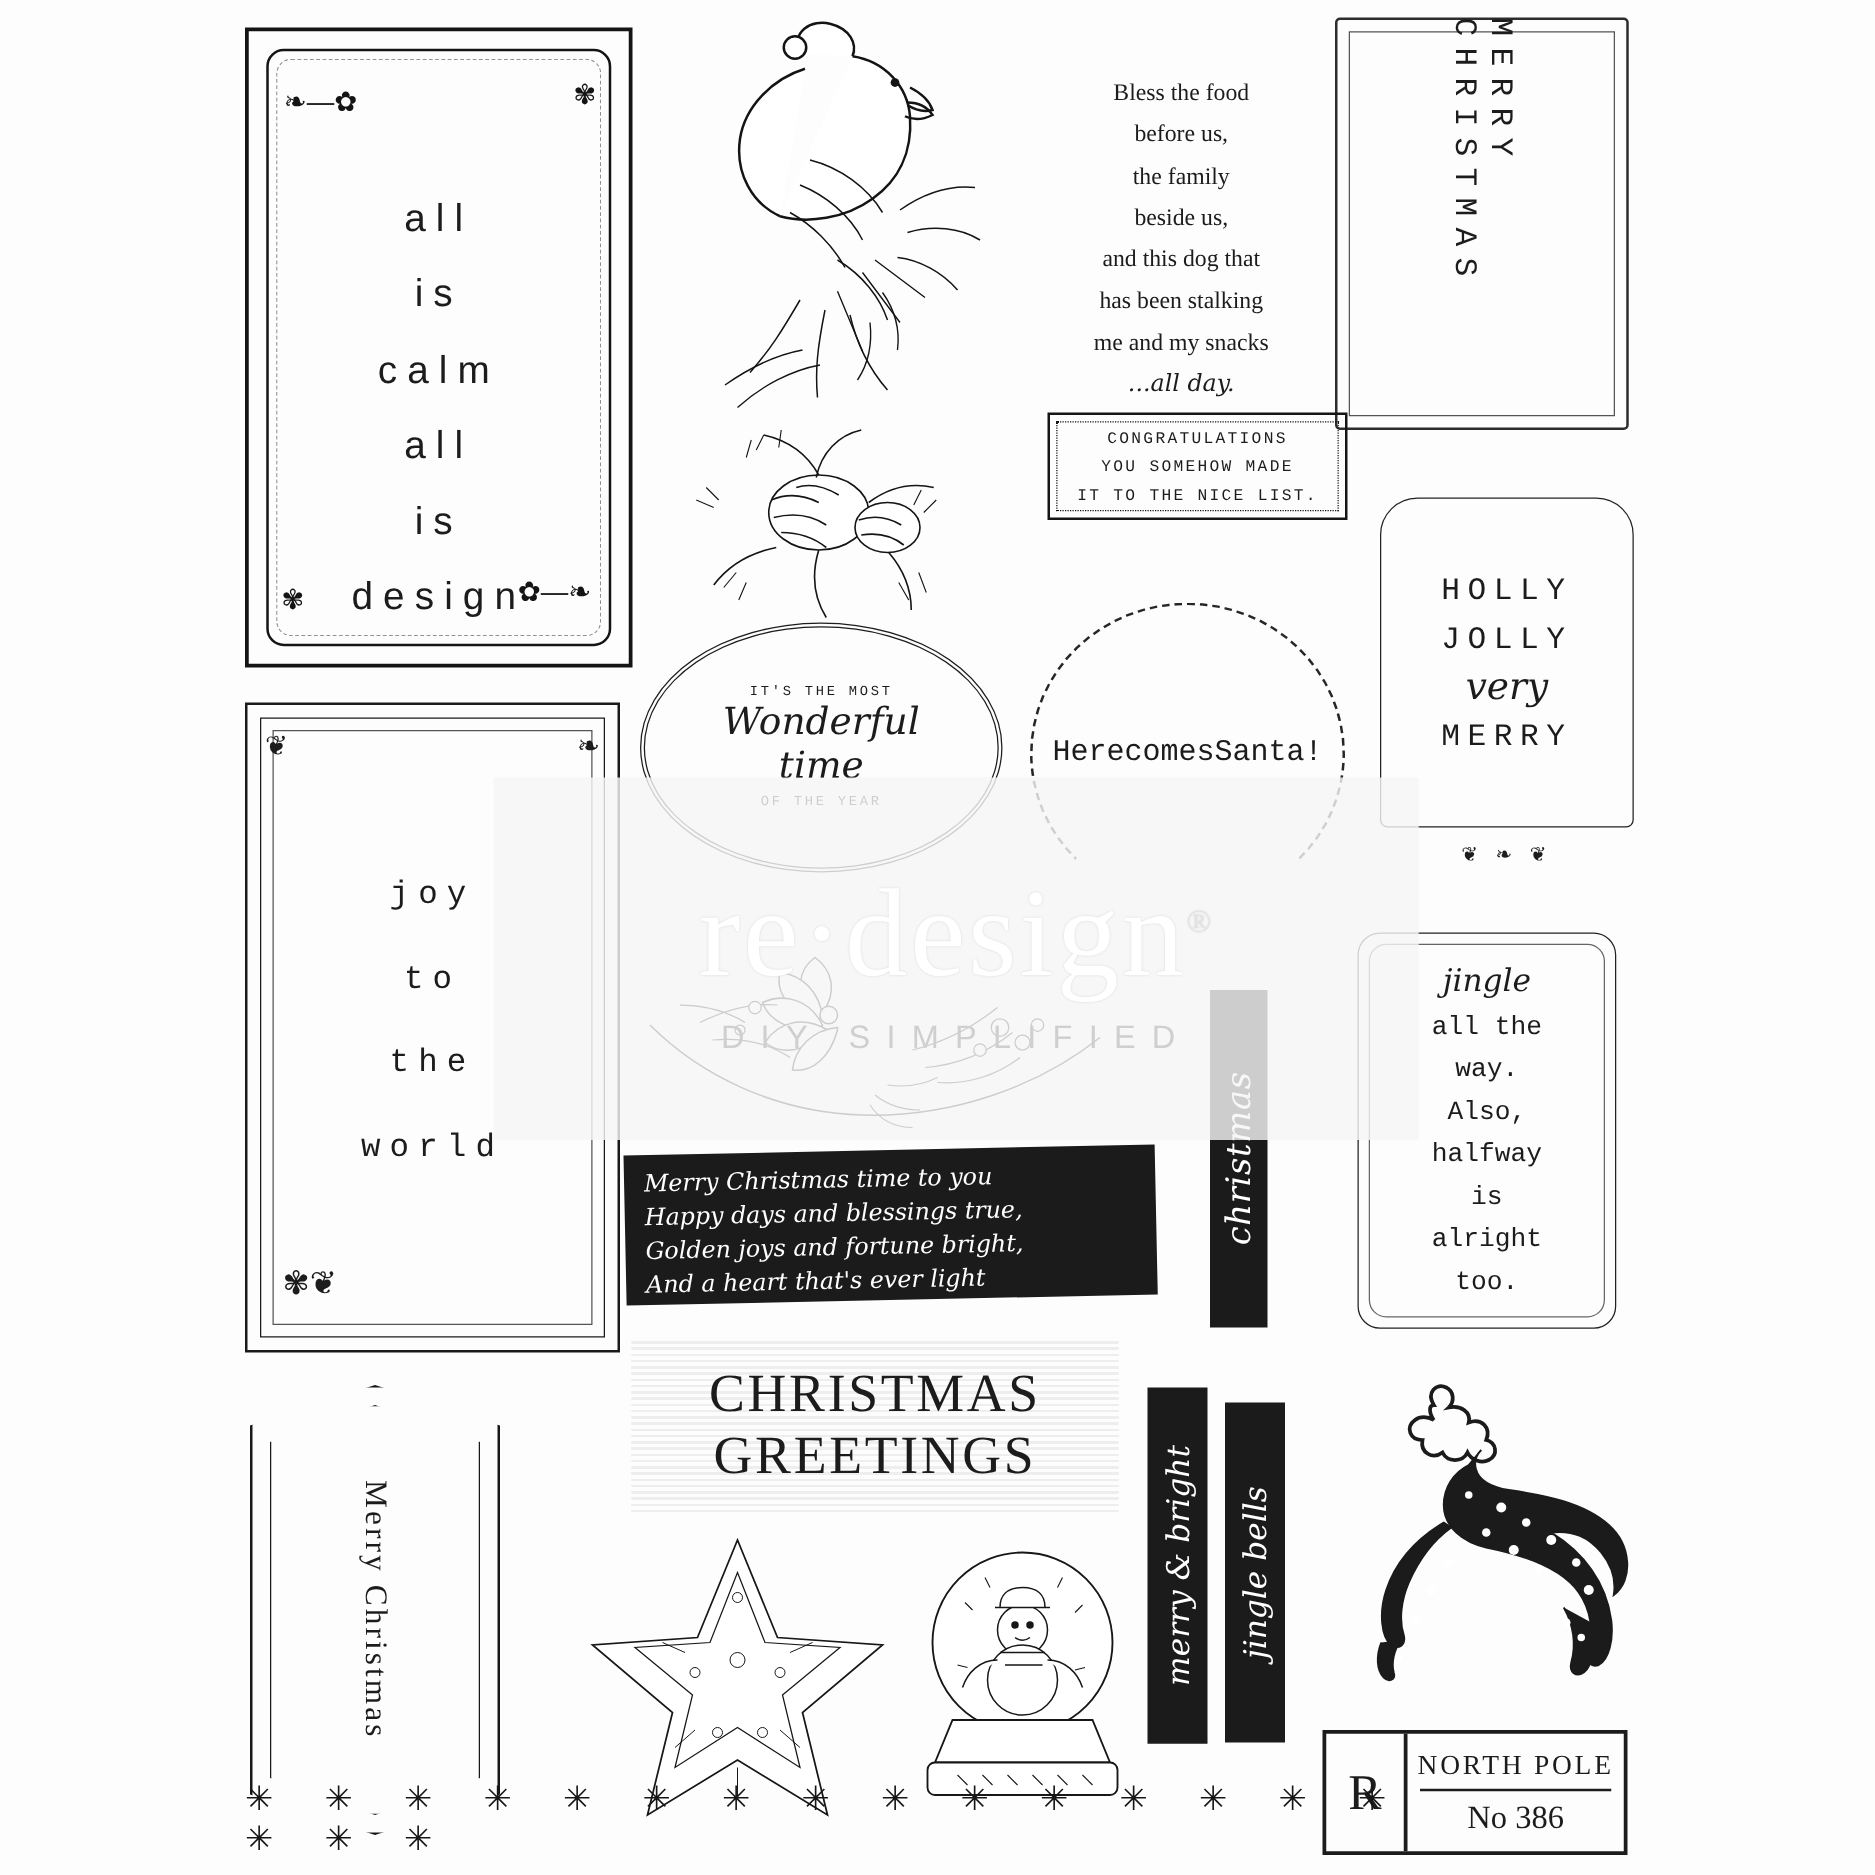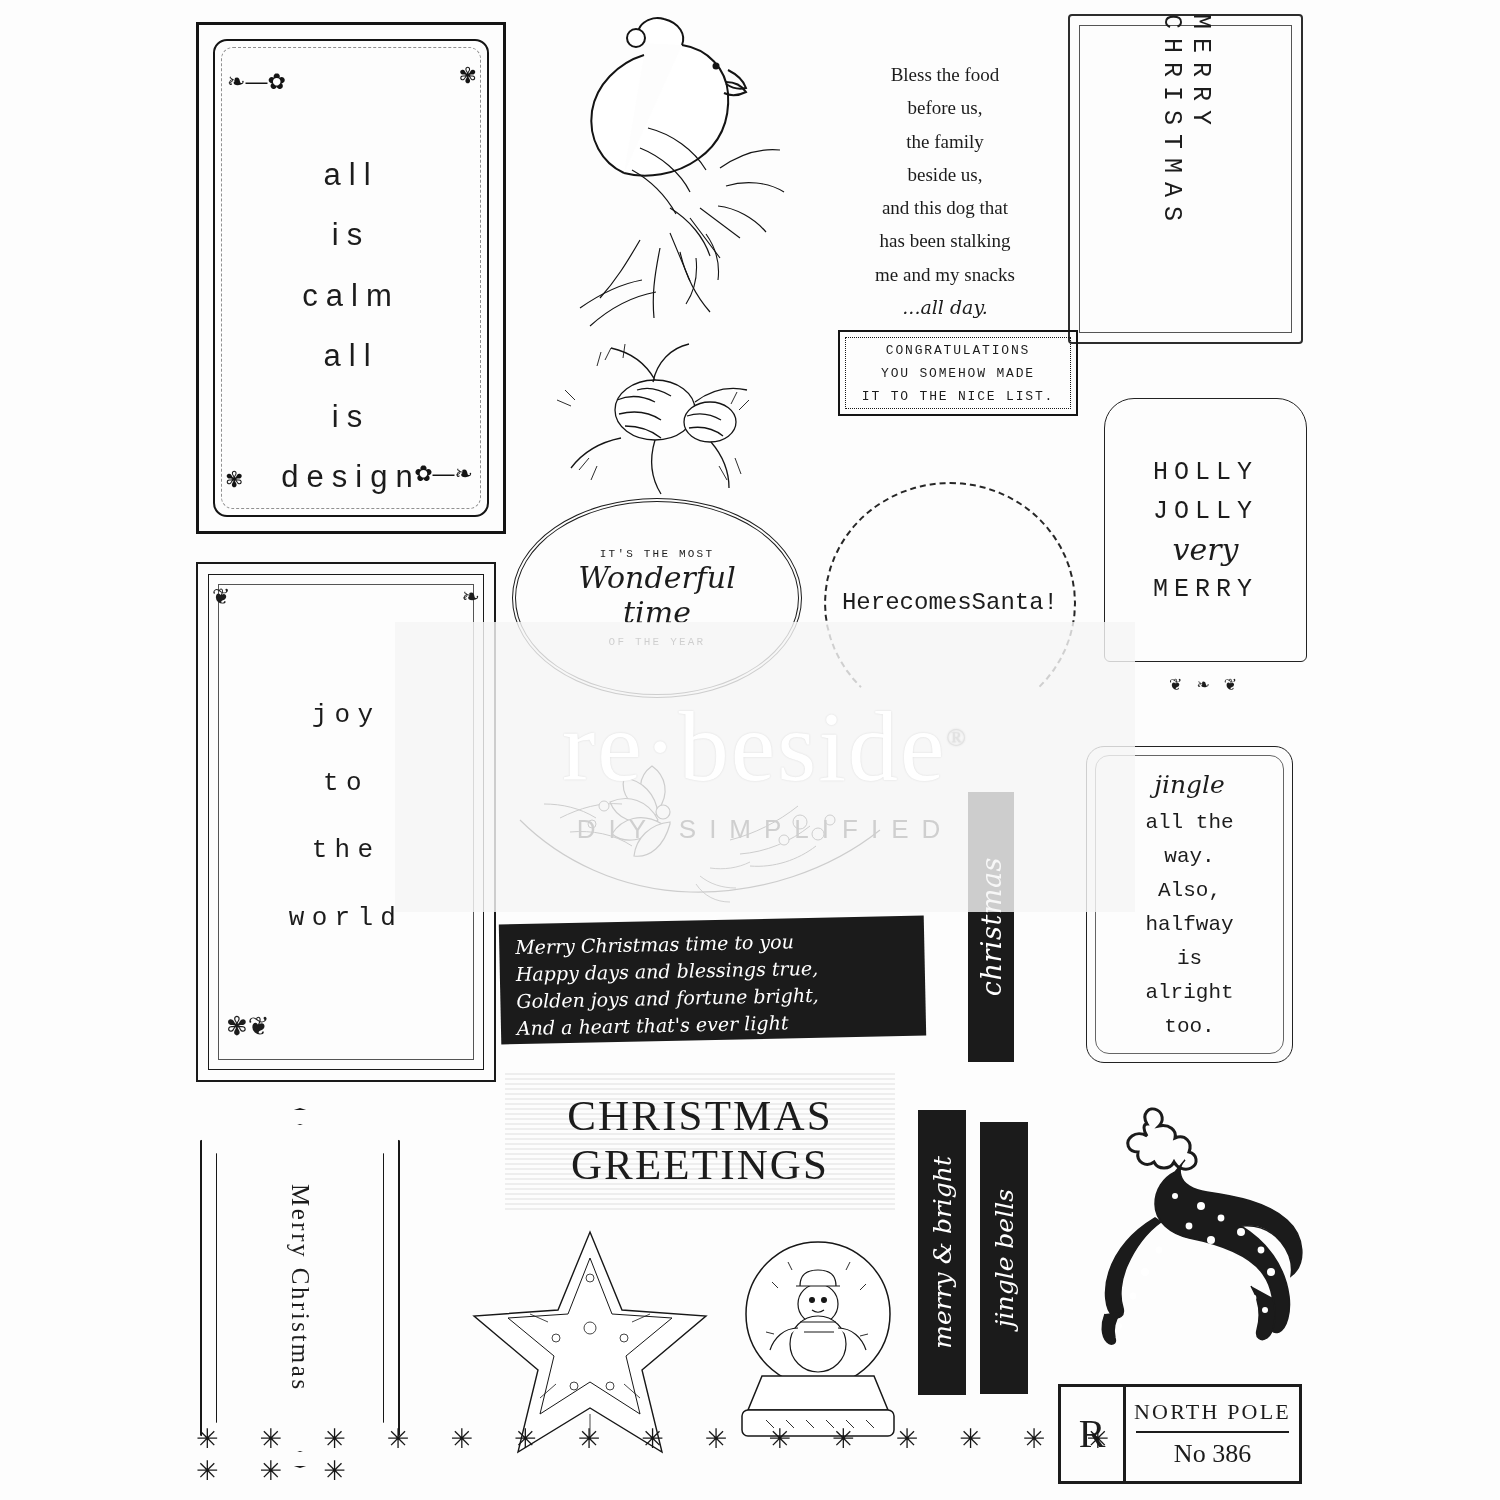--- a/index.html
+++ b/index.html
@@ -429,7 +429,7 @@
 
   <div class="el" id="wm">
     <div class="w1">
-      <span>re·beside</span><span class="reg">®</span>
+      <span>re·design</span><span class="reg">®</span>
     </div>
     <div class="w2">DIY SIMPLIFIED</div>
   </div>

